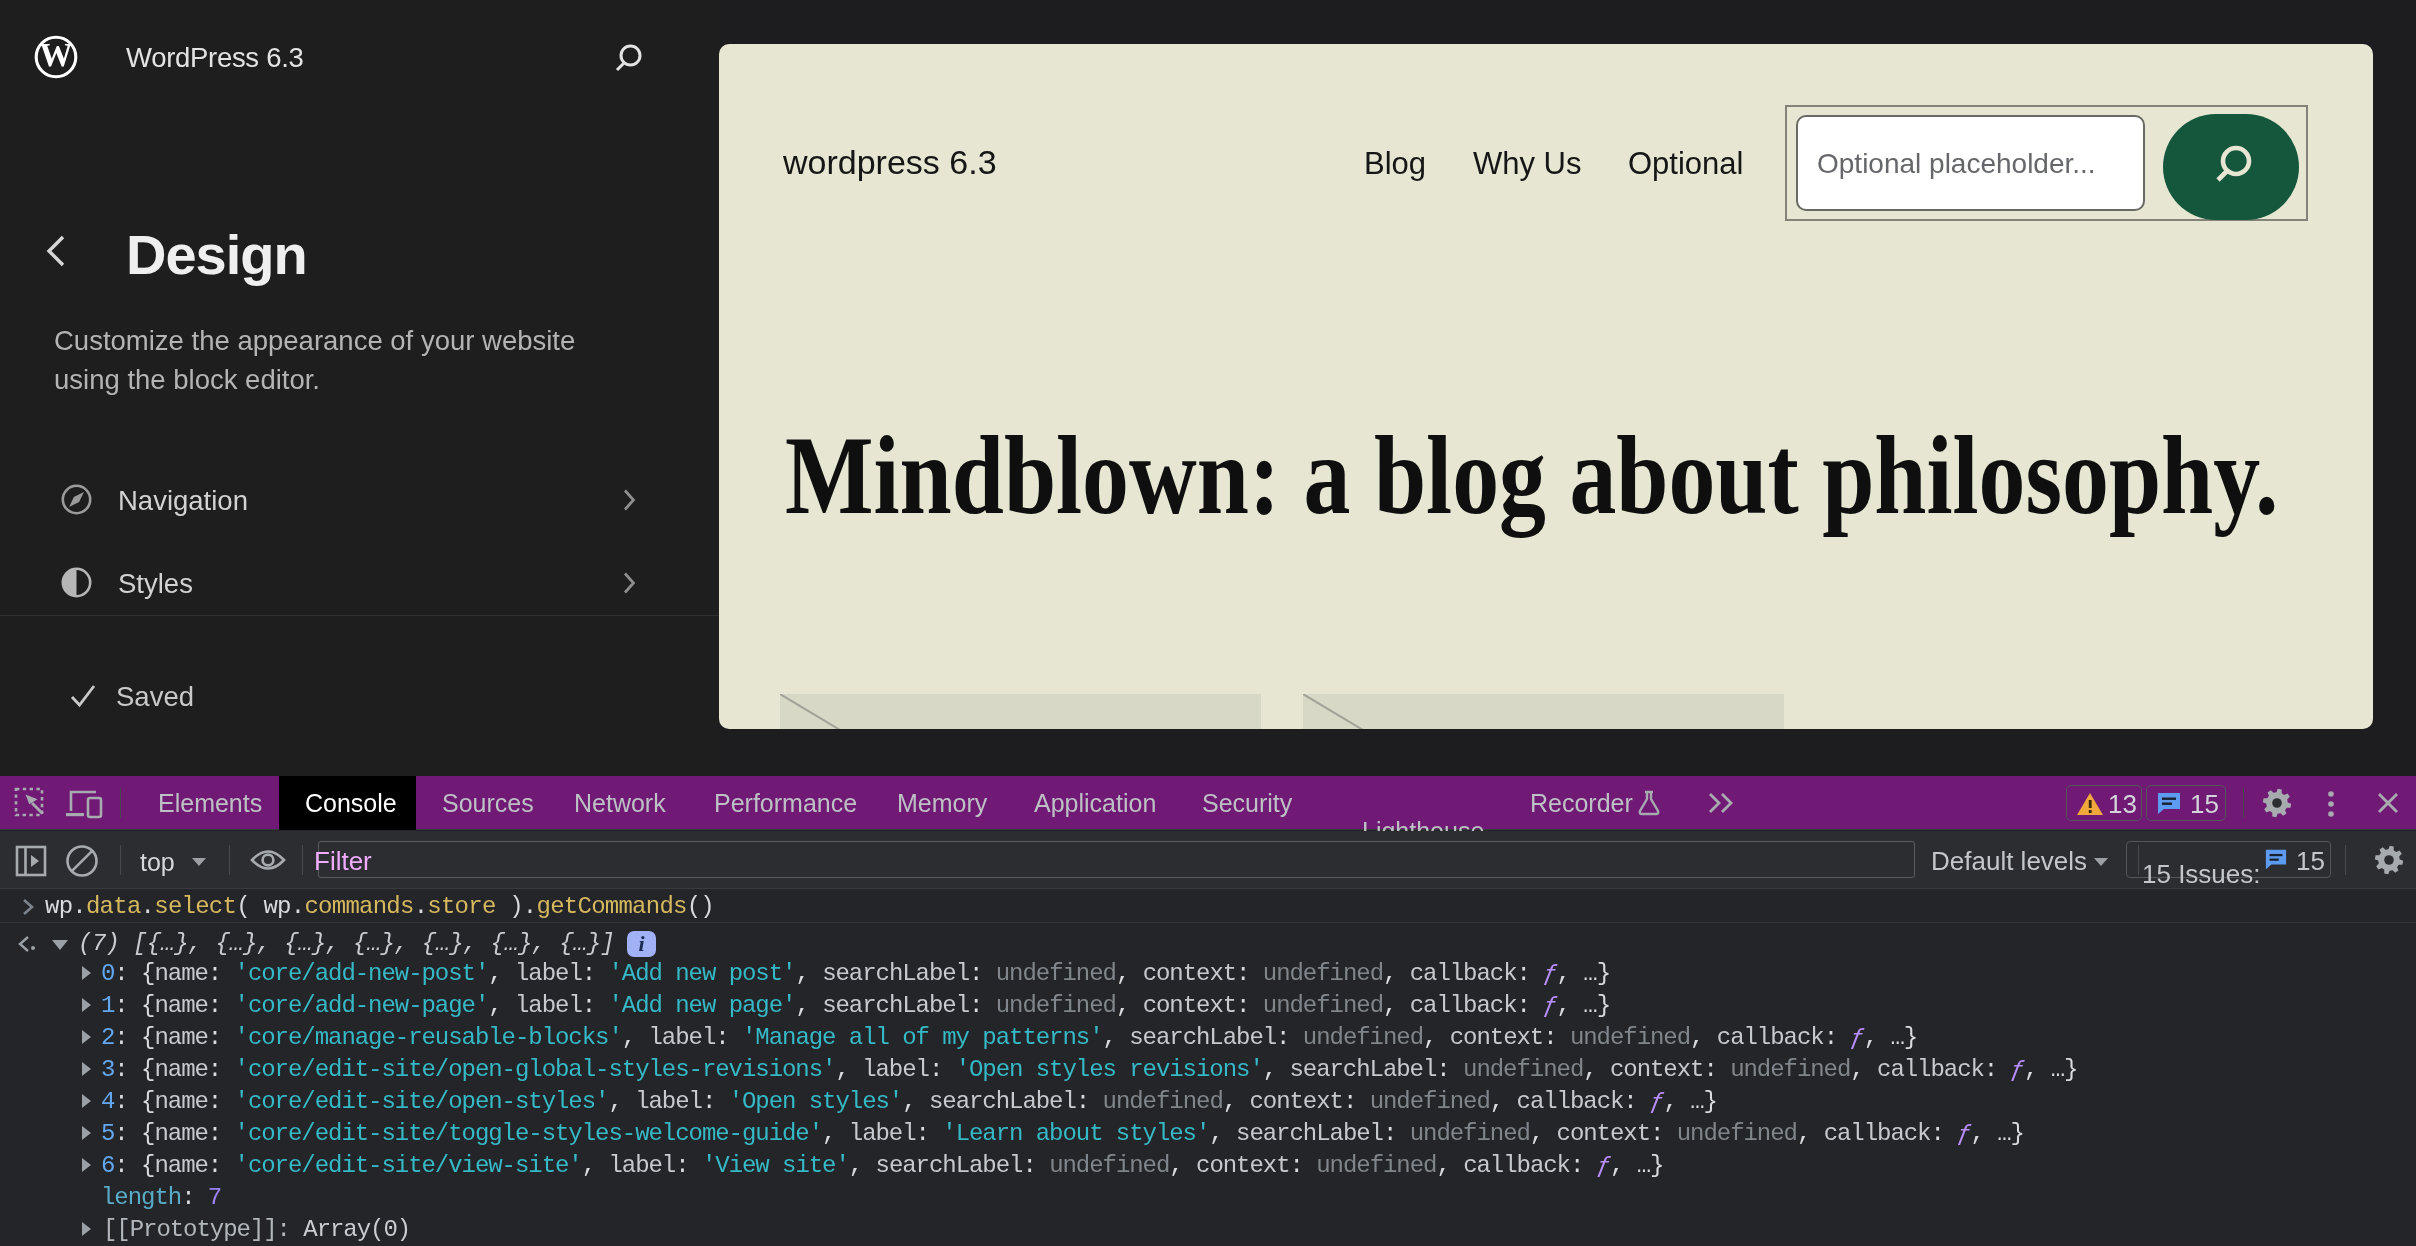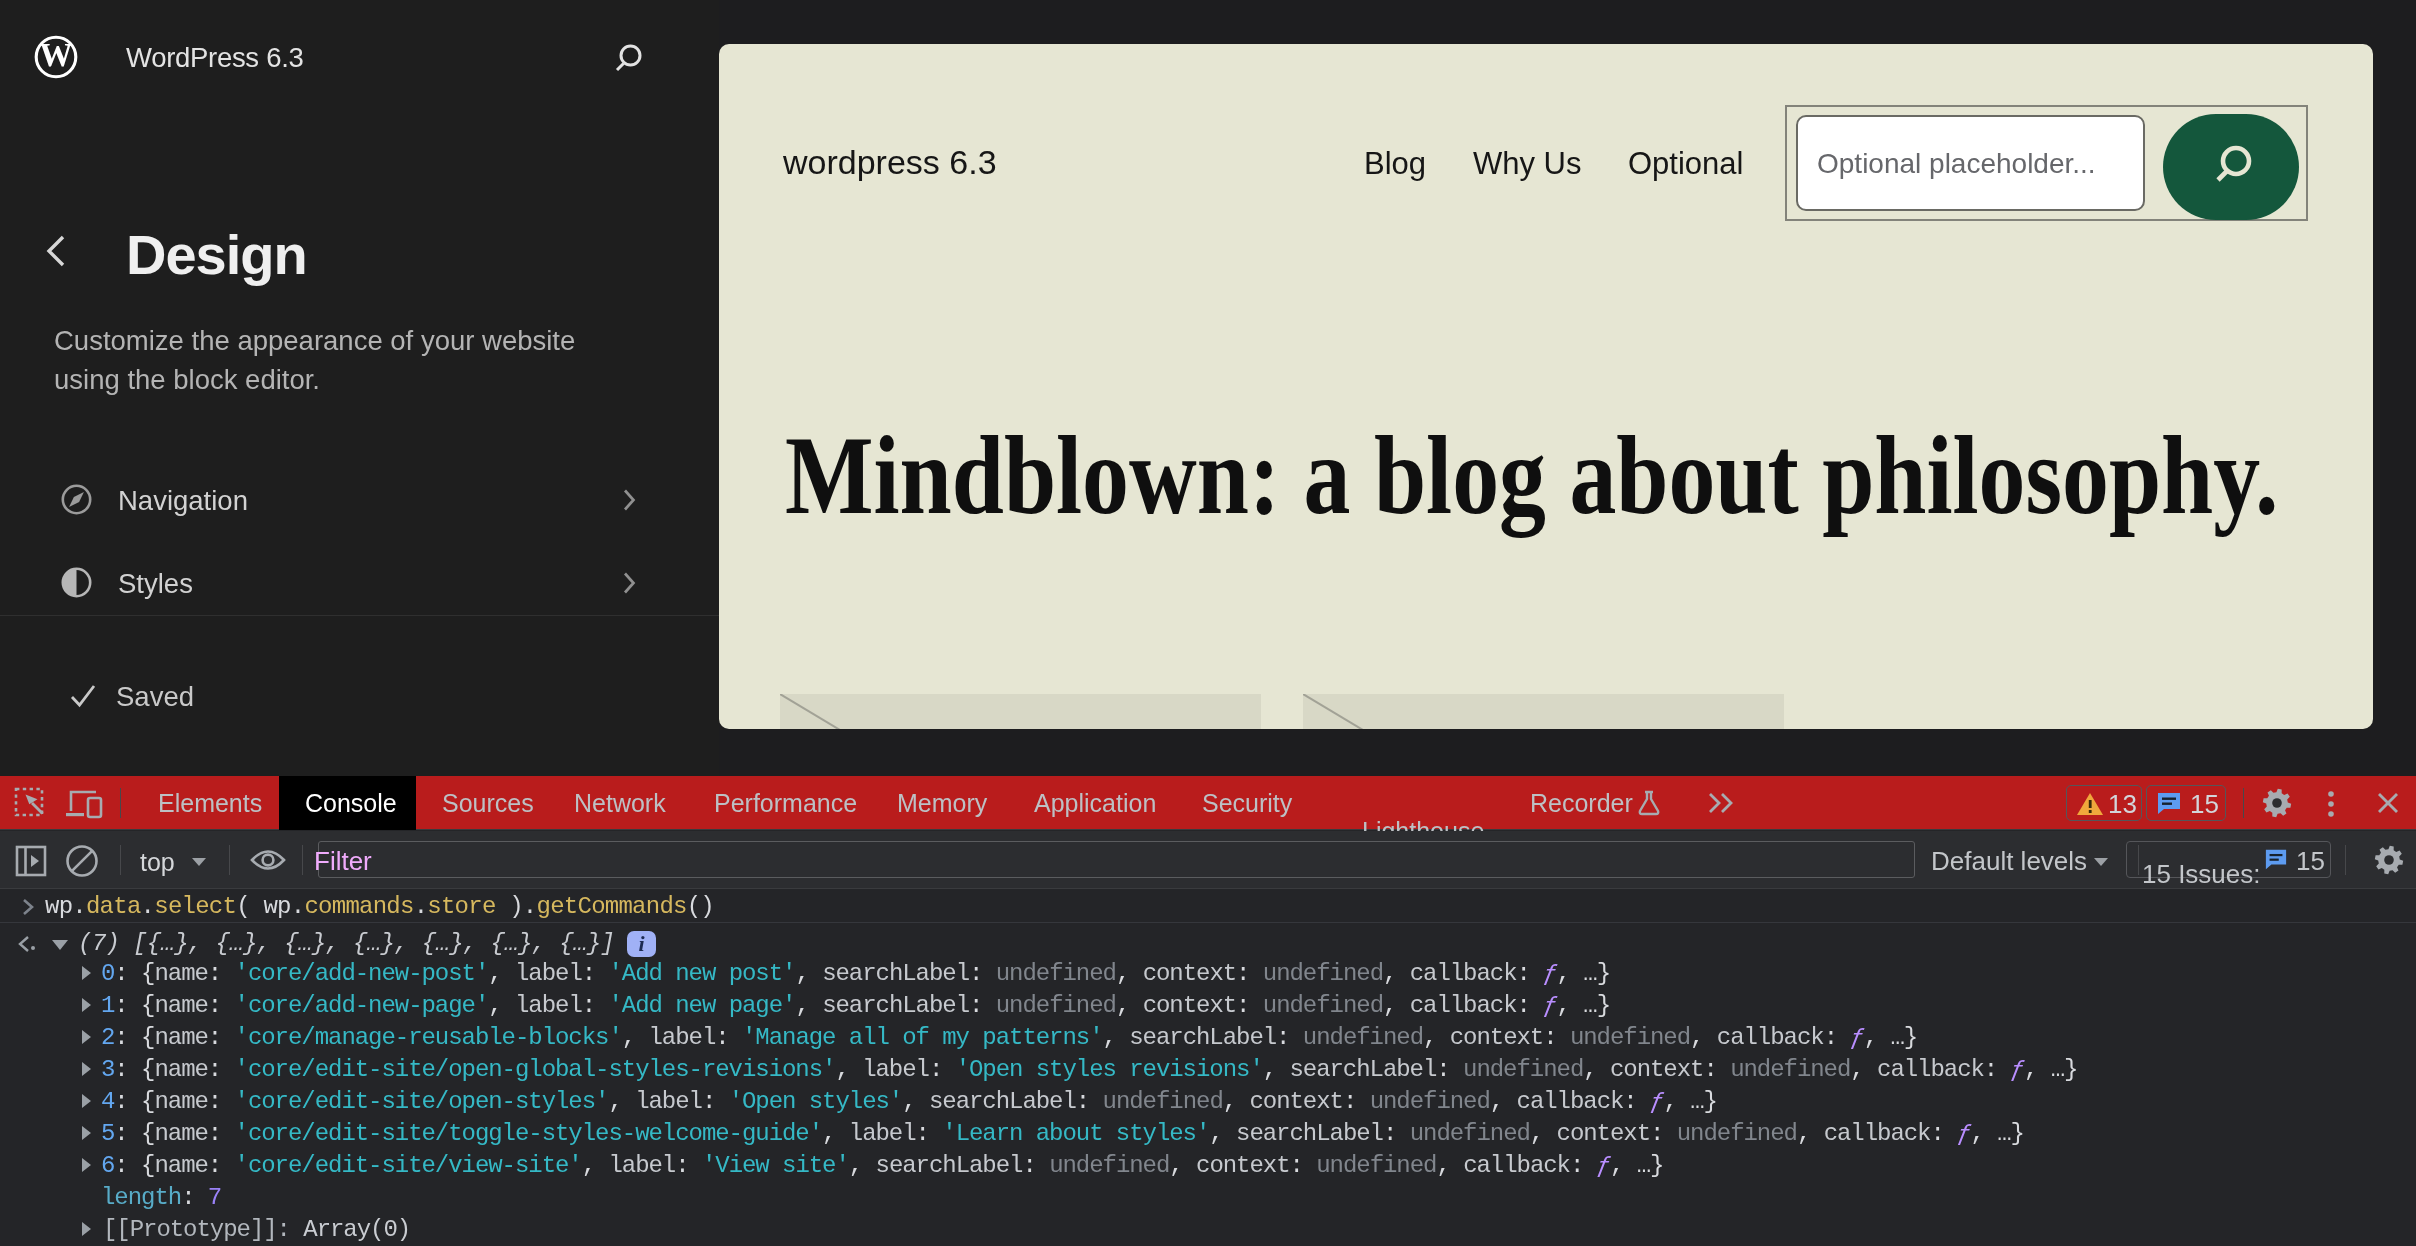--- a/index.html
+++ b/index.html
@@ -103,7 +103,7 @@
 
   <div class="abs" id="devtools" style="left:0;top:776px;width:2416px;height:470px;background:#242528;">
 
-    <div class="abs" id="tabbar" style="left:0;top:0;width:2416px;height:54px;background:#b91c1c;border-bottom:1px solid #3a3b3e;">
+    <div class="abs" id="tabbar" style="left:0;top:0;width:2416px;height:54px;background:#701a75;border-bottom:1px solid #3a3b3e;">
 
       <svg class="abs" style="left:14px;top:11px;" width="34" height="34" viewBox="0 0 34 34">
         <g stroke="#a7abb0" stroke-width="2.6" fill="none" stroke-dasharray="3.4 3.4">

